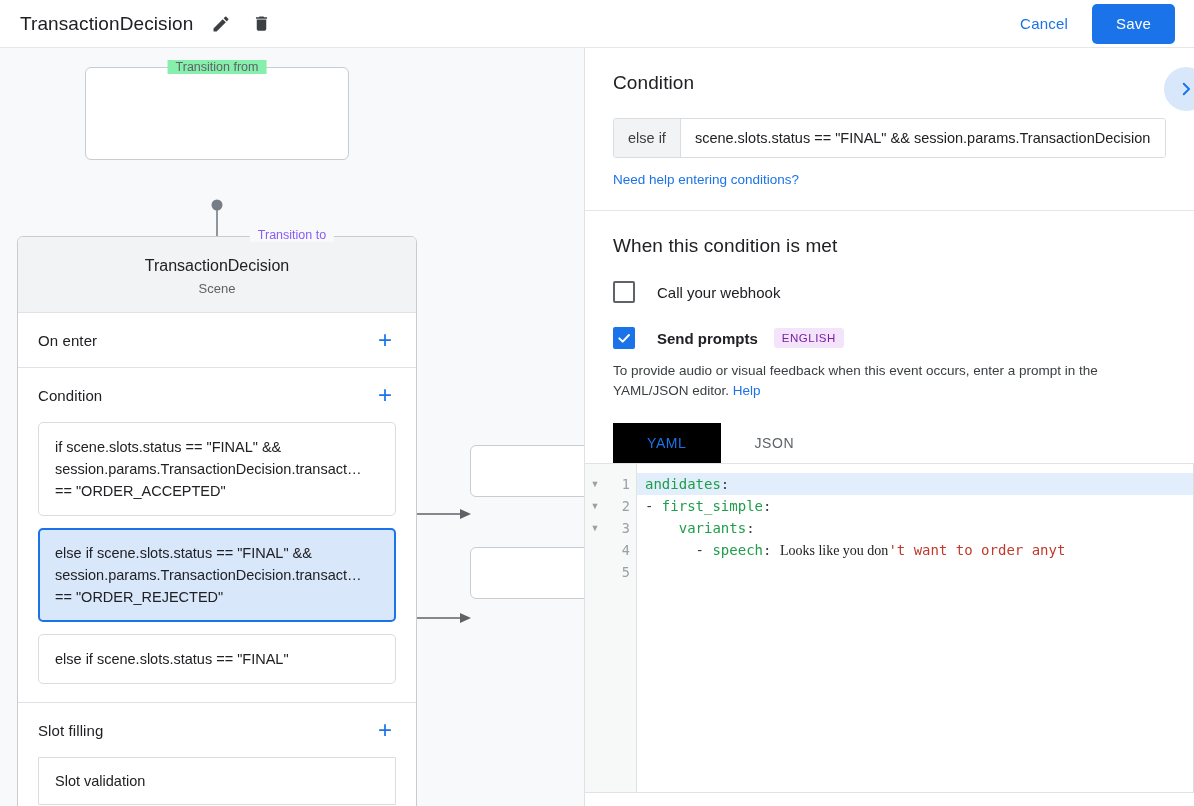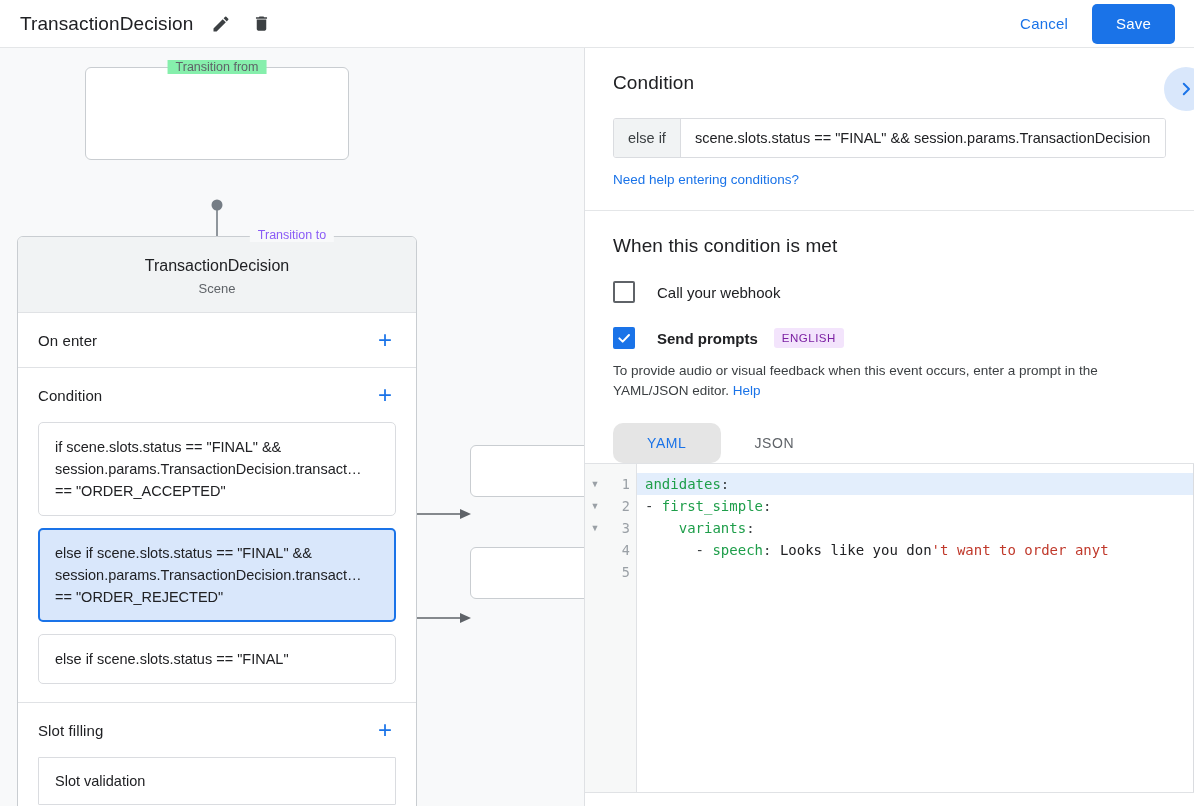--- a/index.html
+++ b/index.html
@@ -258,7 +258,7 @@
     font-size: 14px; letter-spacing: .6px;
     color: #5f6368; cursor: pointer;
   }
-  .editor-tab.active { background: #e5e5e5; color: #1a73e8; border-radius: 10px; }
+  .editor-tab.active { background: #000000; color: #1a73e8; }
 
   #code-editor {
     margin-top: 0;

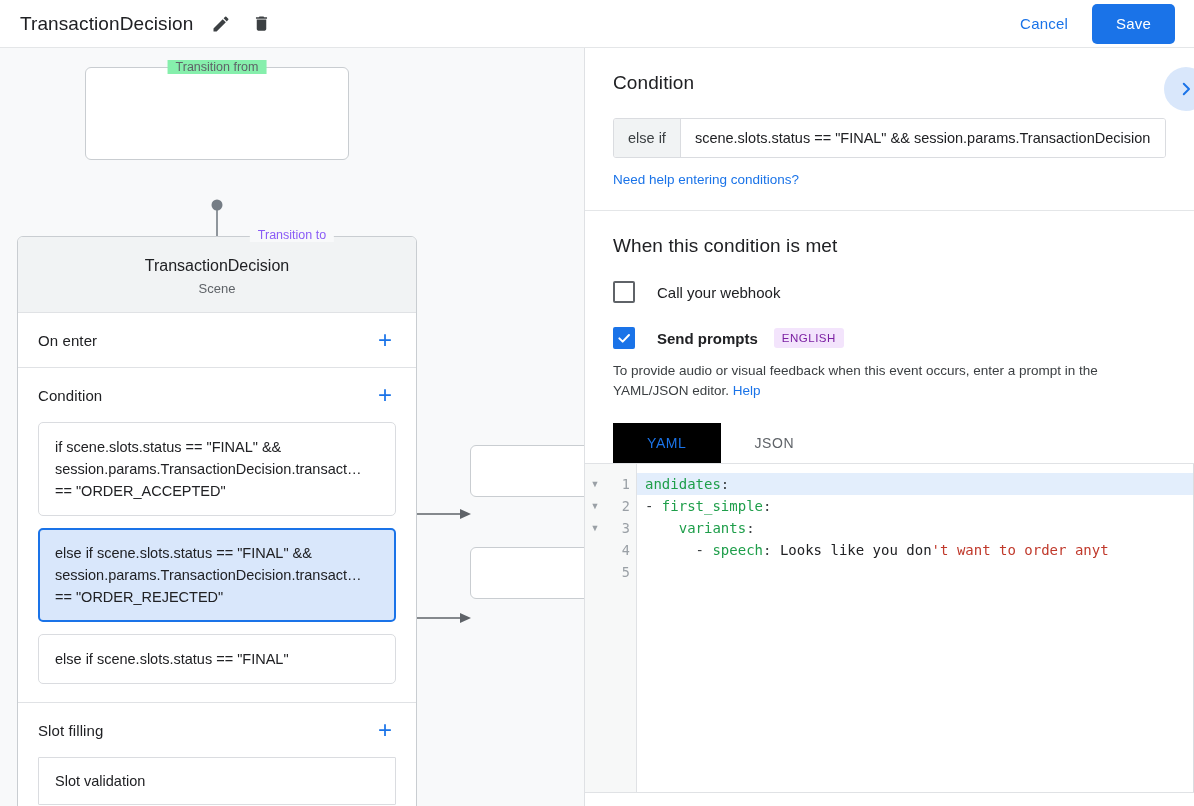--- a/index.html
+++ b/index.html
@@ -303,7 +303,7 @@
   .code-line.highlighted { background: #e3eefc; }
   .tok-key { color: #1e9e4a; }
   .tok-punc { color: #3c4043; }
-  .tok-plain { color: #202124; }
+  .tok-plain { color: #202124; font-family: Liberation Serif, serif; }
   .tok-str { color: #c0392b; }
   #code-scroll-edge {
     position: absolute; right: 0; top: 0; bottom: 0;

